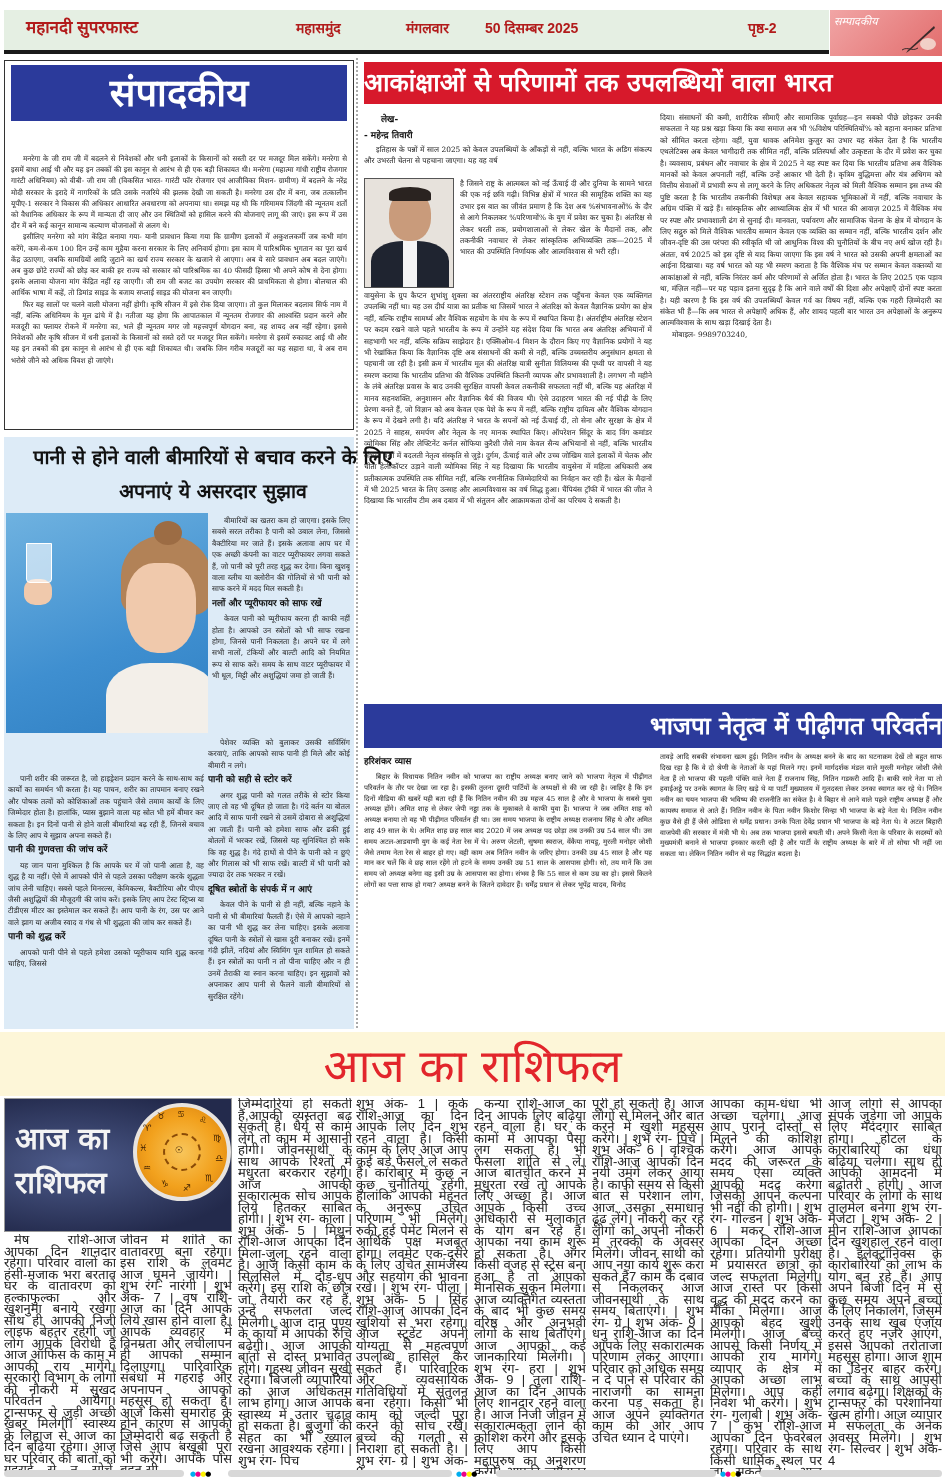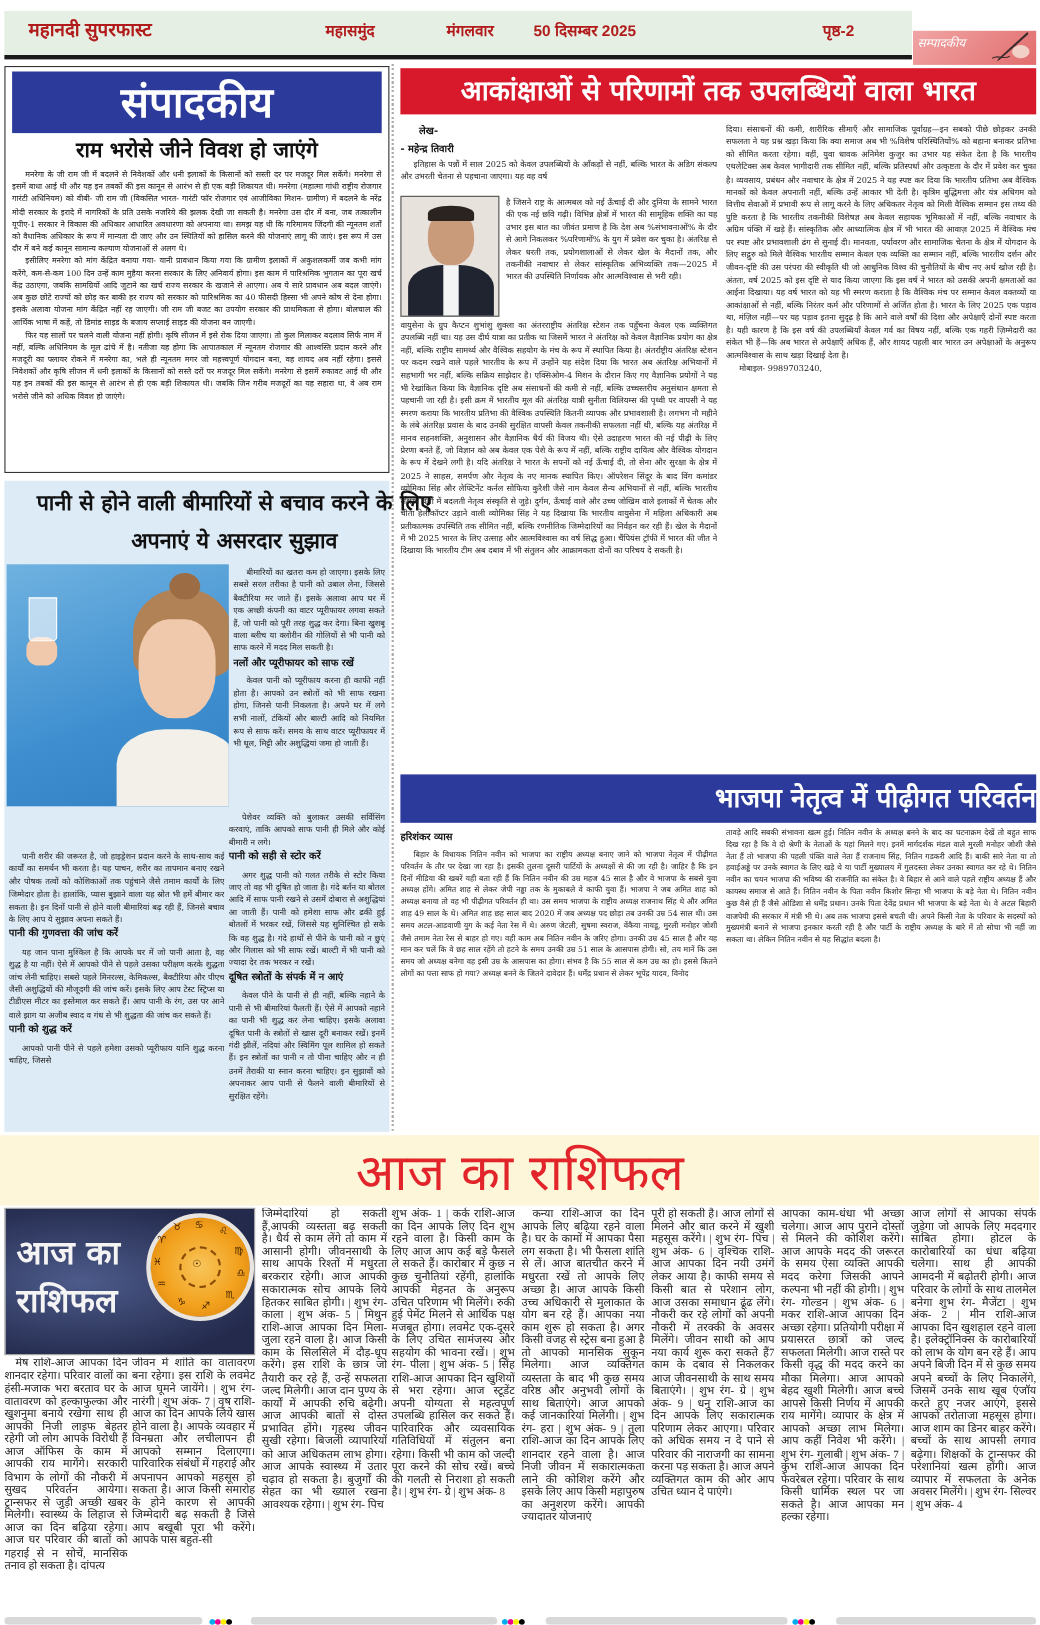--- a/index.html
+++ b/index.html
@@ -16,7 +16,7 @@
   .mast-day { left: 406px; }
   .mast-date { left: 485px; }
   .mast-page { left: 748px; }
-  .mast-logo { position: absolute; left: 830px; top: 28px; width: 112px; height: 31px; background: linear-gradient(135deg, #f1a5a5 0%, #e26d6d 100%); overflow: hidden; }
+  .mast-logo { position: absolute; left: 830px; top: 10px; width: 112px; height: 46px; background: linear-gradient(135deg, #f1a5a5 0%, #e26d6d 100%); overflow: hidden; }
   .mast-logo-text { position: absolute; left: 4px; top: 3px; font-size: 11px; color: #fff; font-style: italic; font-family: "DejaVu Serif", serif; white-space: nowrap; }
   .mast-logo-pen { position: absolute; right: 4px; bottom: 2px; width: 40px; height: 30px; }
 

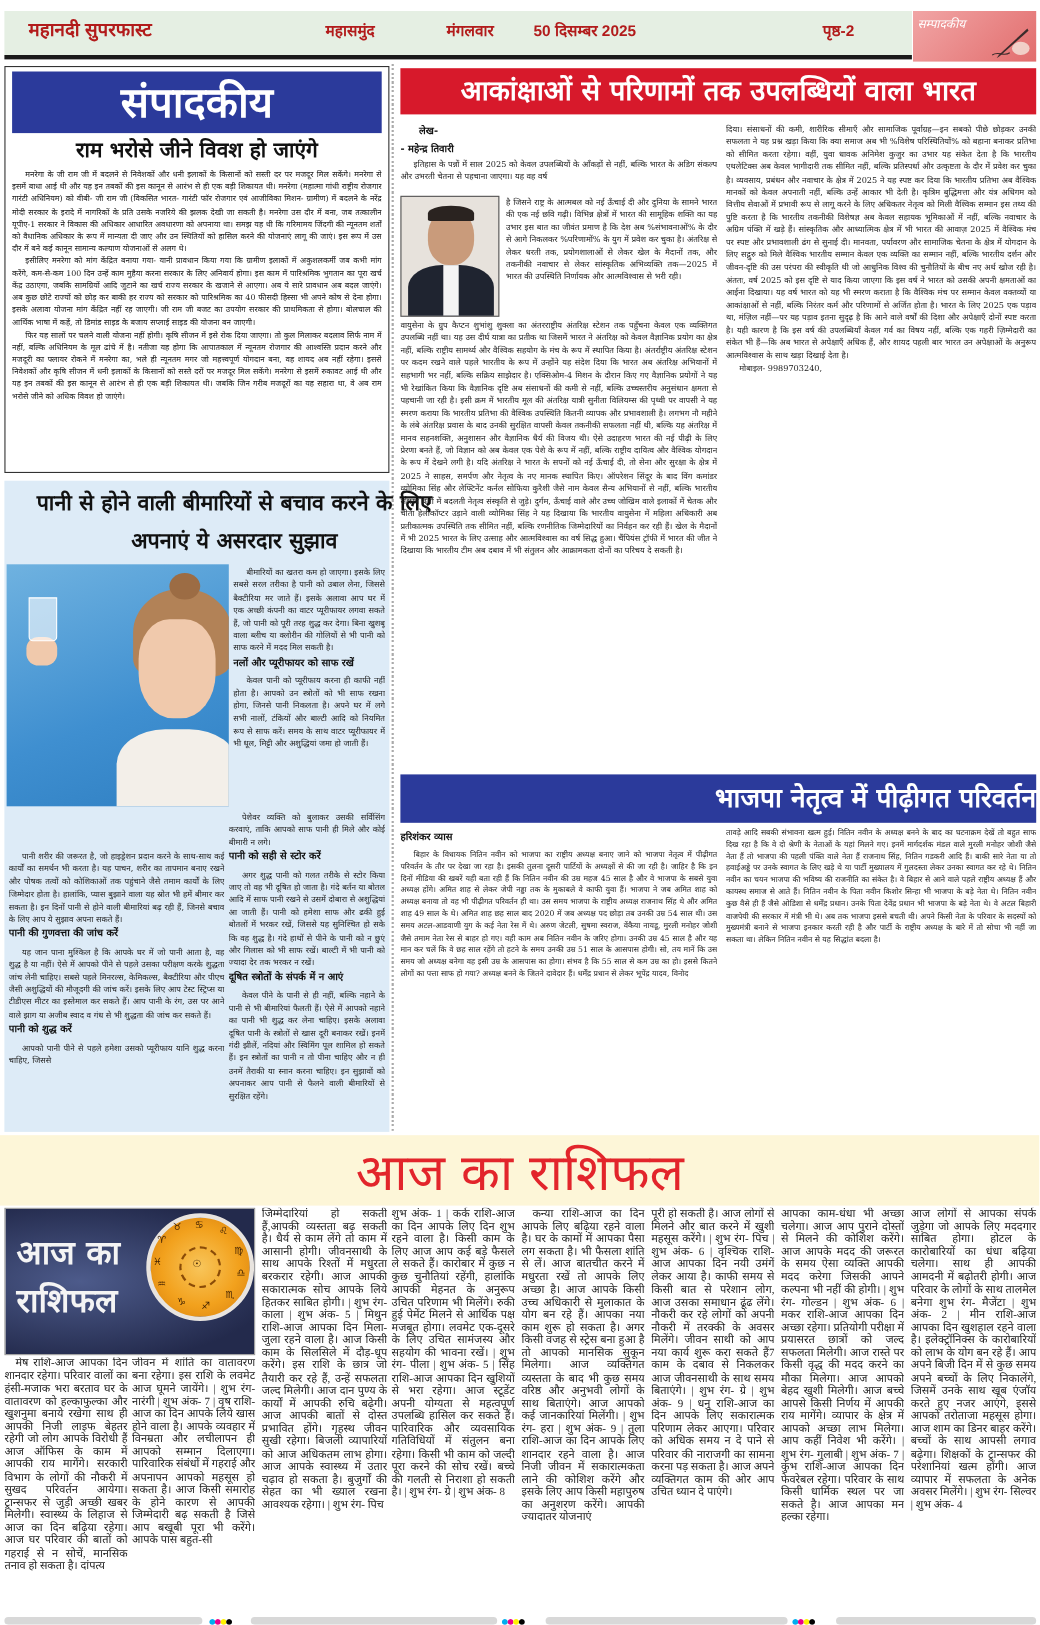--- a/index.html
+++ b/index.html
@@ -48,7 +48,7 @@
   .w-col3 { left: 204px; top: 300px; width: 142px; height: 286px; }
 
   
-  .ach-head { position: absolute; left: 364px; top: 62px; width: 578px; height: 42px; background: #d7192b; color: #fff; font-size: 25px; font-weight: bold; text-align: center; line-height: 42px; }
+  .ach-head { position: absolute; left: 364px; top: 62px; width: 578px; height: 42px; background: #d7192b; color: #fff; font-size: 25px; font-weight: bold; line-height: 42px; }
   .ach-byline1 { position: absolute; left: 364px; top: 112px; font-size: 9px; font-weight: bold; color: #111; padding-left: 17px; }
   .ach-byline2 { position: absolute; left: 364px; top: 128px; font-size: 9px; font-weight: bold; color: #111; }
   .ach-photo { position: absolute; left: 364px; top: 178px; width: 90px; height: 110px; background: #e7e2dc; border: 1px solid #555; overflow: hidden; }

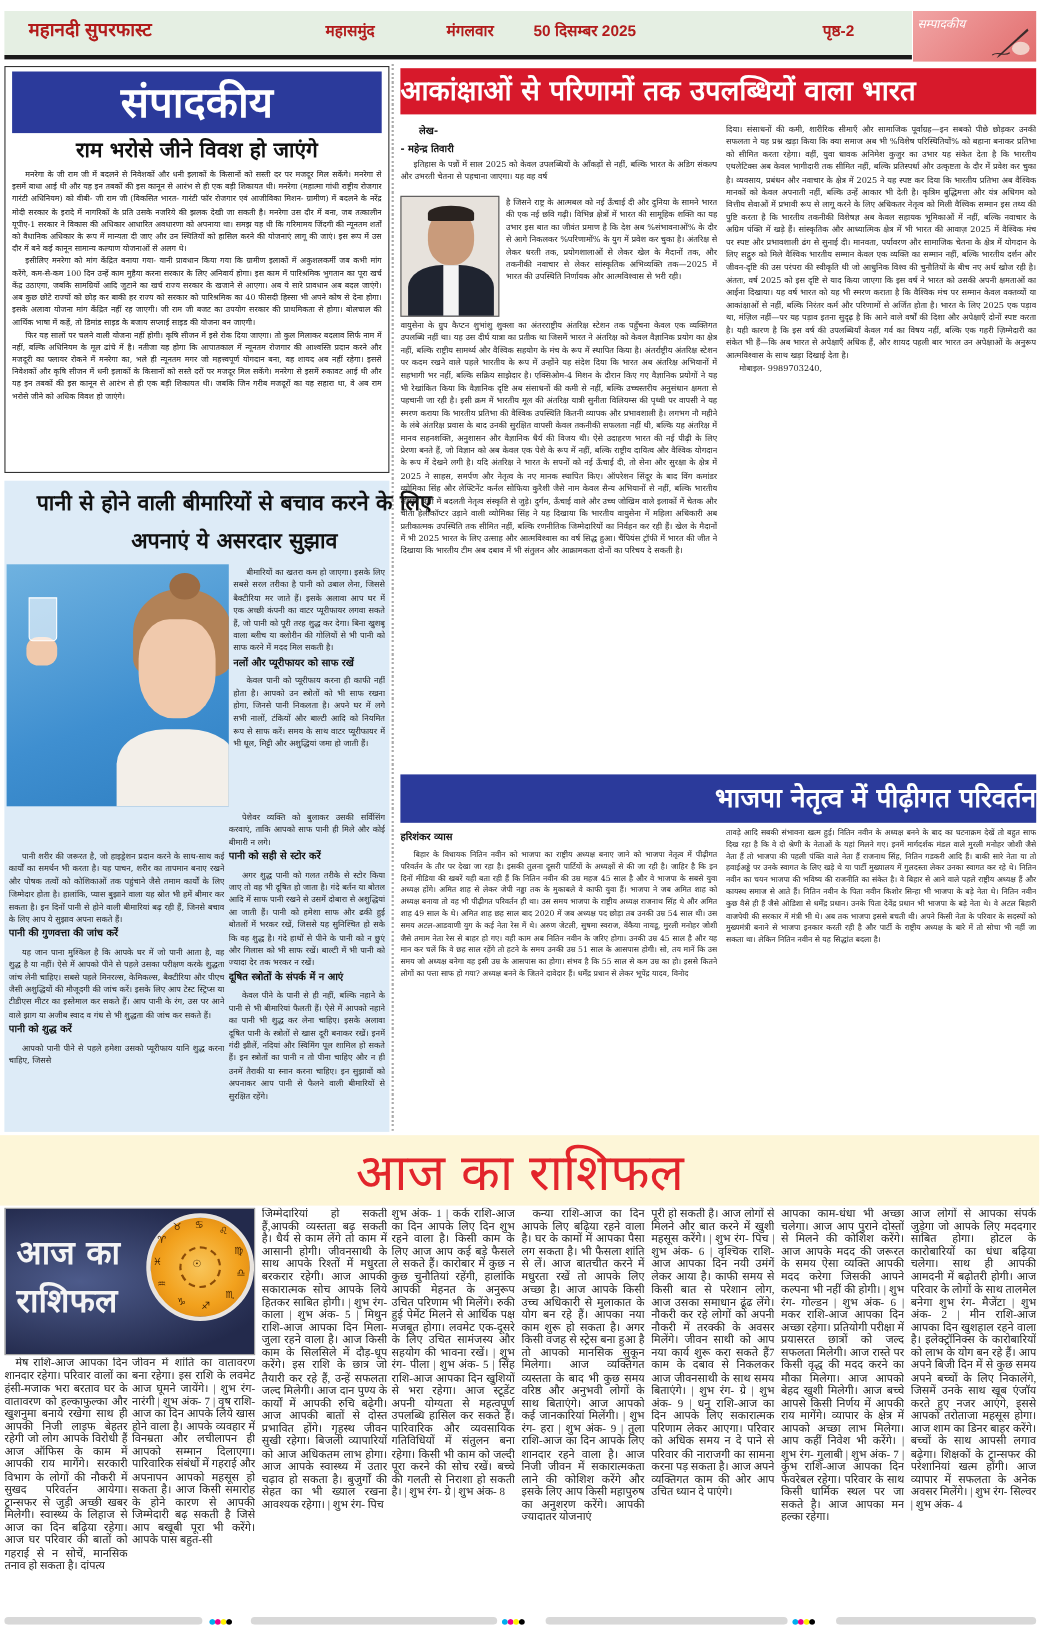--- a/index.html
+++ b/index.html
@@ -117,7 +117,6 @@
 
 <div class="editorial">
   <div class="ed-head">संपादकीय</div>
-  <div class="ed-sub">राम भरोसे जीने विवश हो जाएंगे</div>
   <div class="ed-body">
     <p>मनरेगा के जी राम जी में बदलने से निवेशकों और धनी इलाकों के किसानों को सस्ती दर पर मजदूर मिल सकेंगे। मनरेगा से इसमें बाधा आई थी और यह इन तबकों की इस कानून से आरंभ से ही एक बड़ी शिकायत थी। मनरेगा (महात्मा गांधी राष्ट्रीय रोजगार गारंटी अधिनियम) को वीबी- जी राम जी (विकसित भारत- गारंटी फॉर रोजगार एवं आजीविका मिशन- ग्रामीण) में बदलने के नरेंद्र मोदी सरकार के इरादे में नागरिकों के प्रति उसके नजरिये की झलक देखी जा सकती है। मनरेगा उस दौर में बना, जब तत्कालीन यूपीए-1 सरकार ने विकास की अधिकार आधारित अवधारणा को अपनाया था। समझ यह थी कि गरिमामय जिंदगी की न्यूनतम शर्तों को वैधानिक अधिकार के रूप में मान्यता दी जाए और उन स्थितियों को हासिल करने की योजनाएं लागू की जाएं। इस रूप में उस दौर में बने कई कानून सामान्य कल्याण योजनाओं से अलग थे।</p>
     <p>इसीलिए मनरेगा को मांग केंद्रित बनाया गया- यानी प्रावधान किया गया कि ग्रामीण इलाकों में अकुशलकर्मी जब कभी मांग करेंगे, कम-से-कम 100 दिन उन्हें काम मुहैया करना सरकार के लिए अनिवार्य होगा। इस काम में पारिश्रमिक भुगतान का पूरा खर्च केंद्र उठाएगा, जबकि सामग्रियों आदि जुटाने का खर्च राज्य सरकार के खजाने से आएगा। अब ये सारे प्रावधान अब बदल जाएंगे। अब कुछ छोटे राज्यों को छोड़ कर बाकी हर राज्य को सरकार को पारिश्रमिक का 40 फीसदी हिस्सा भी अपने कोष से देना होगा। इसके अलावा योजना मांग केंद्रित नहीं रह जाएगी। जी राम जी बजट का उपयोग सरकार की प्राथमिकता से होगा। बोलचाल की आर्थिक भाषा में कहें, तो डिमांड साइड के बजाय सप्लाई साइड की योजना बन जाएगी।</p>

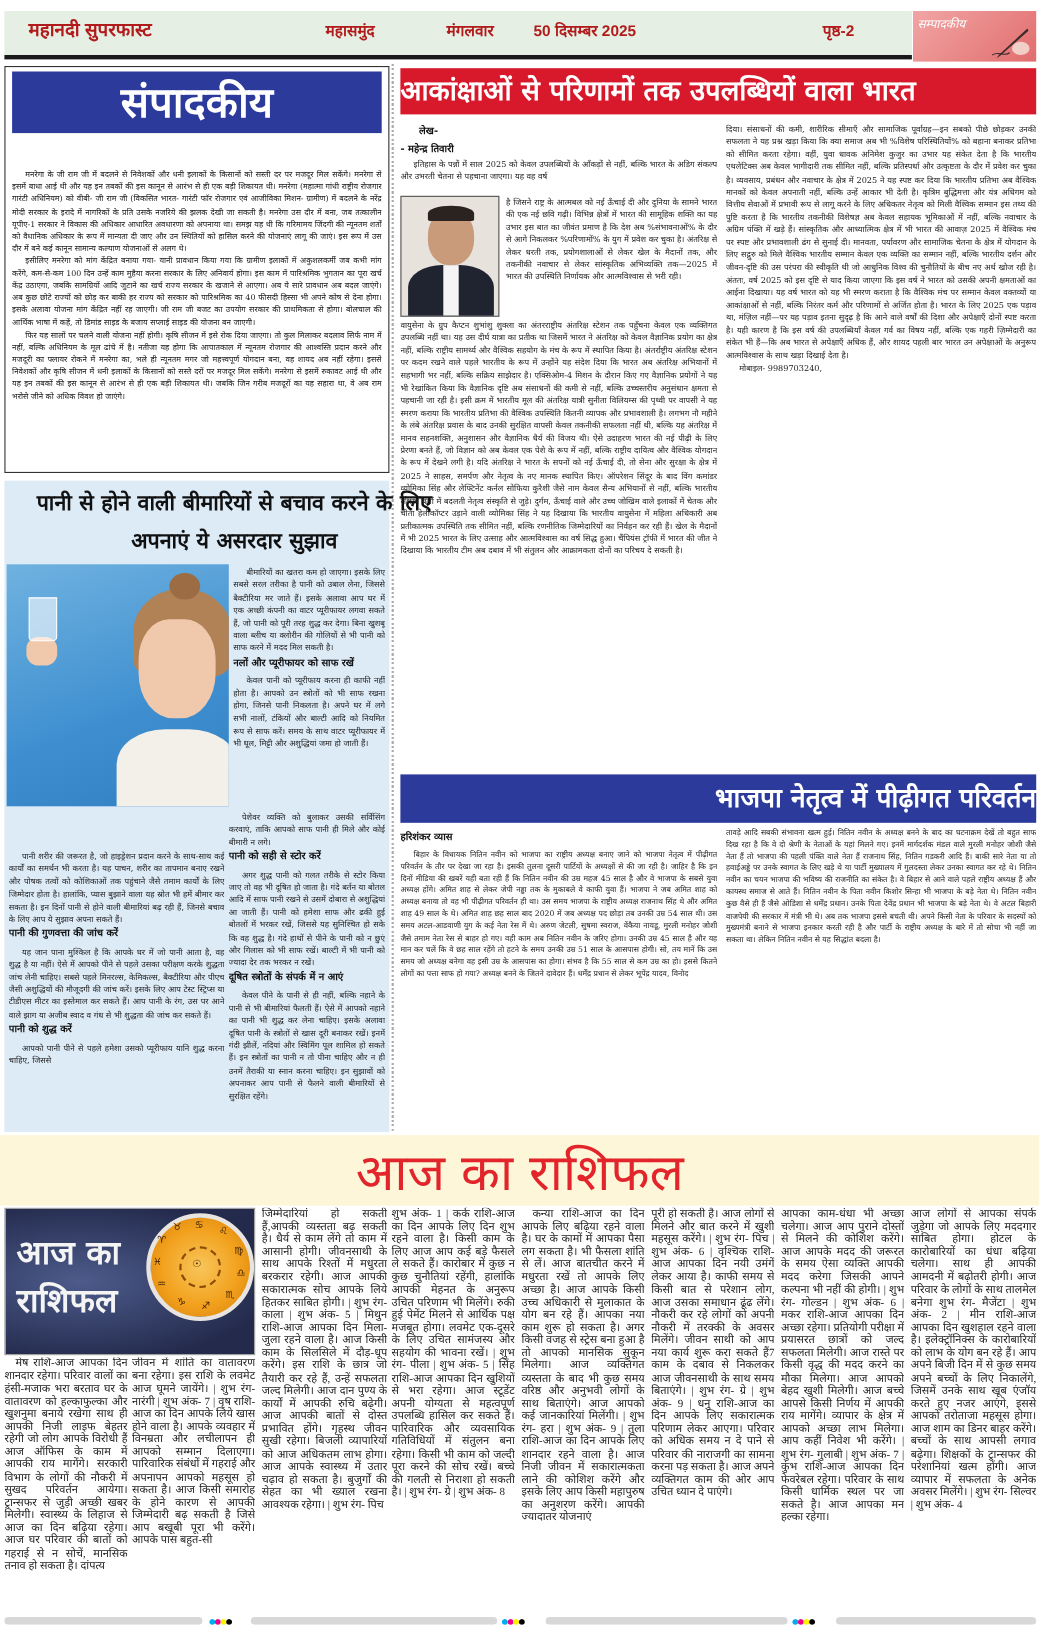--- a/index.html
+++ b/index.html
@@ -77,7 +77,7 @@
   .ri-inner { position: absolute; left: 26px; top: 26px; width: 38px; height: 38px; border-radius: 50%; border: 2px dashed #8a4b07; }
   .ri-glyph { position: absolute; font-size: 9px; color: #3a1d02; }
 
-  .r-col { position: absolute; top: 1098px; font-size: 10px; line-height: 11.5px; font-family: Liberation Serif, serif; color: #222; text-align: justify; overflow: hidden; }
+  .r-col { position: absolute; top: 1098px; font-size: 13px; line-height: 11.5px; font-family: Liberation Sans, sans-serif; color: #222; text-align: justify; overflow: hidden; }
   .r-col p { margin: 0; }
   .r-col .ind { text-indent: 10px; }
   .rc1 { left: 4px; top: 1234px; width: 112px; height: 240px; }

